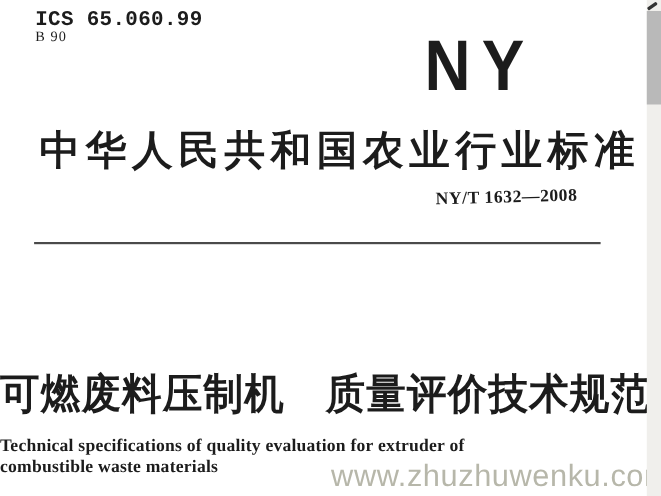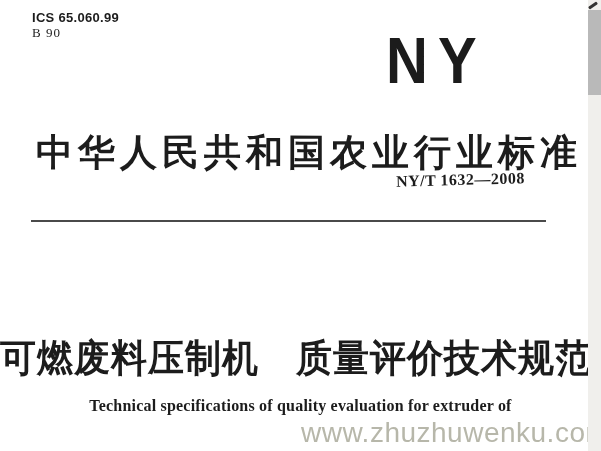--- a/index.html
+++ b/index.html
@@ -24,8 +24,8 @@
   }
   .ics{
     position:absolute;left:32px;top:11px;
-    font-family:Liberation Sans, sans-serif;
-    font-weight:bold;font-size:13px;line-height:14px;
+    font-family:Liberation Mono, monospace;
+    font-weight:bold;font-size:19px;line-height:14px;
     letter-spacing:0.3px;
   }
   .cls{

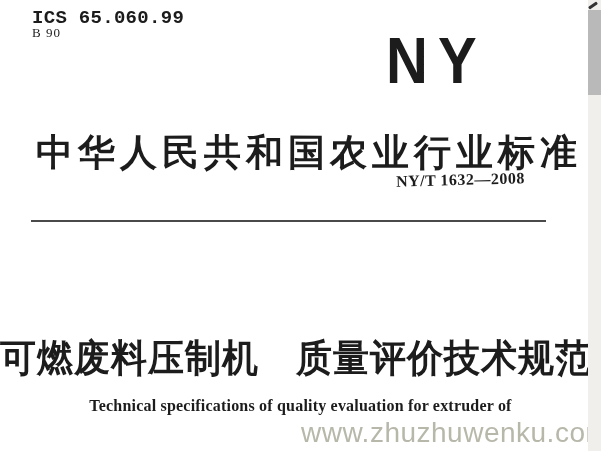--- a/index.html
+++ b/index.html
@@ -46,7 +46,7 @@
     position:absolute;left:36px;top:116px;
     font-family:"Liberation Sans",sans-serif;
     font-weight:bold;font-size:37px;line-height:42px;
-    letter-spacing:5px;white-space:nowrap;margin-top:16px;
+    letter-spacing:5px;white-space:nowrap;
   }
   .std-no{
     position:absolute;right:76px;top:170px;

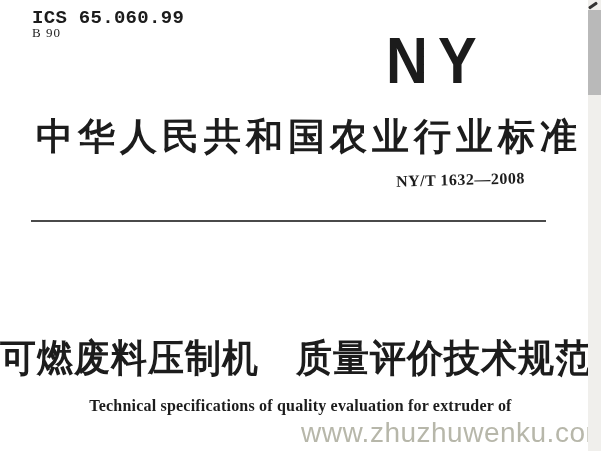--- a/index.html
+++ b/index.html
@@ -70,7 +70,7 @@
   }
   .subtitle{
     position:absolute;left:0;top:396px;width:601px;
-    text-align:center;
+    text-align:left;
     font-family:"Liberation Serif",serif;
     font-weight:bold;font-size:16px;line-height:19px;
     letter-spacing:0.2px;

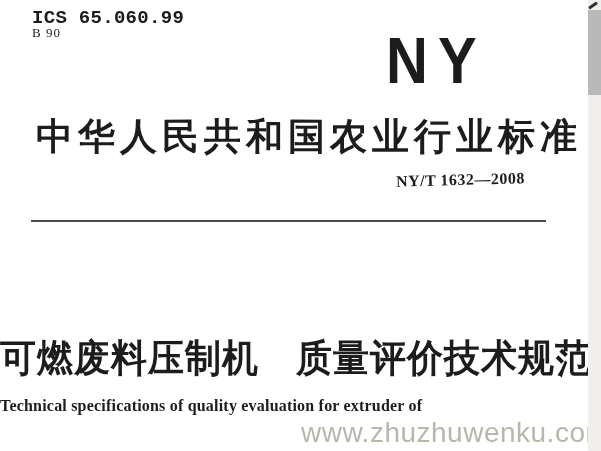--- a/index.html
+++ b/index.html
@@ -122,6 +122,7 @@
 
   <div class="subtitle">
     <div>Technical specifications of quality evaluation for extruder of</div>
+    <div>combustible waste materials</div>
   </div>
 
   <div class="watermark">www.zhuzhuwenku.com</div>

